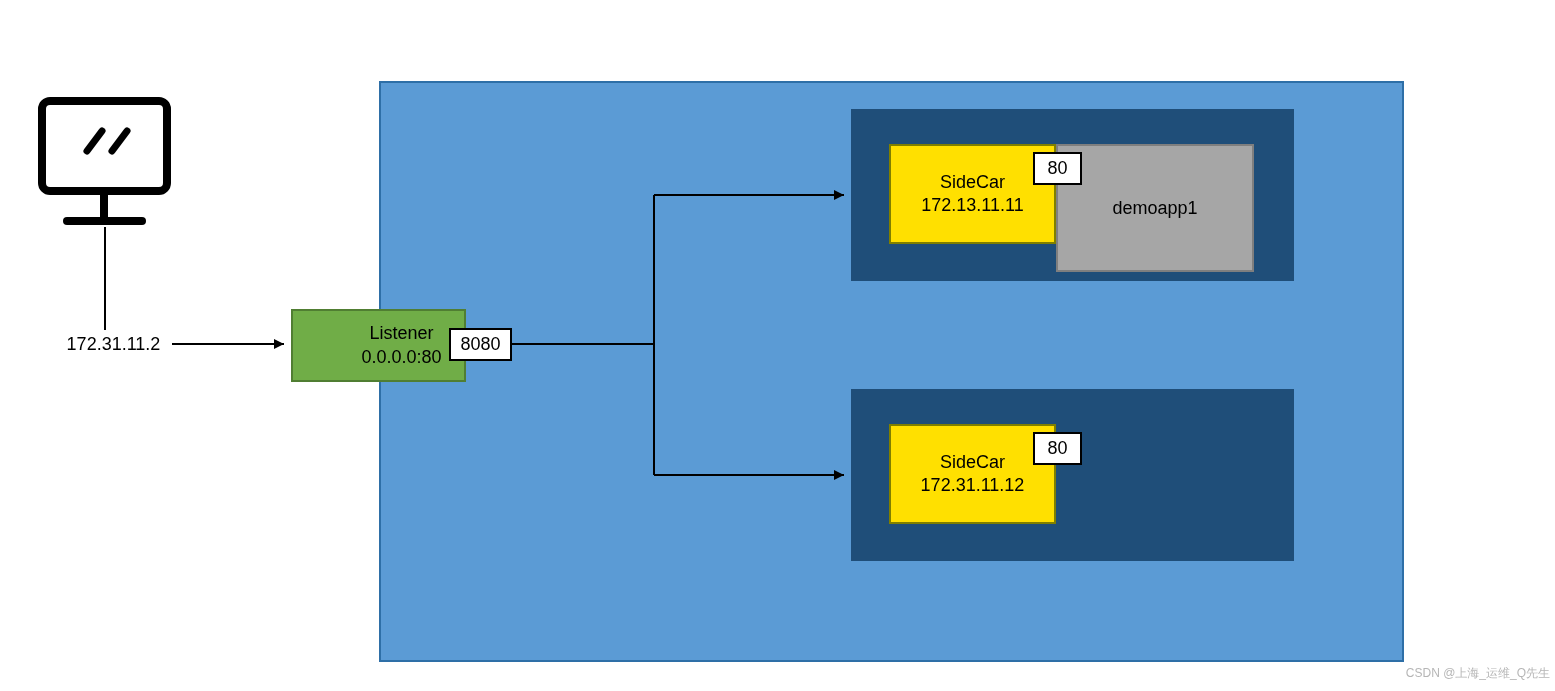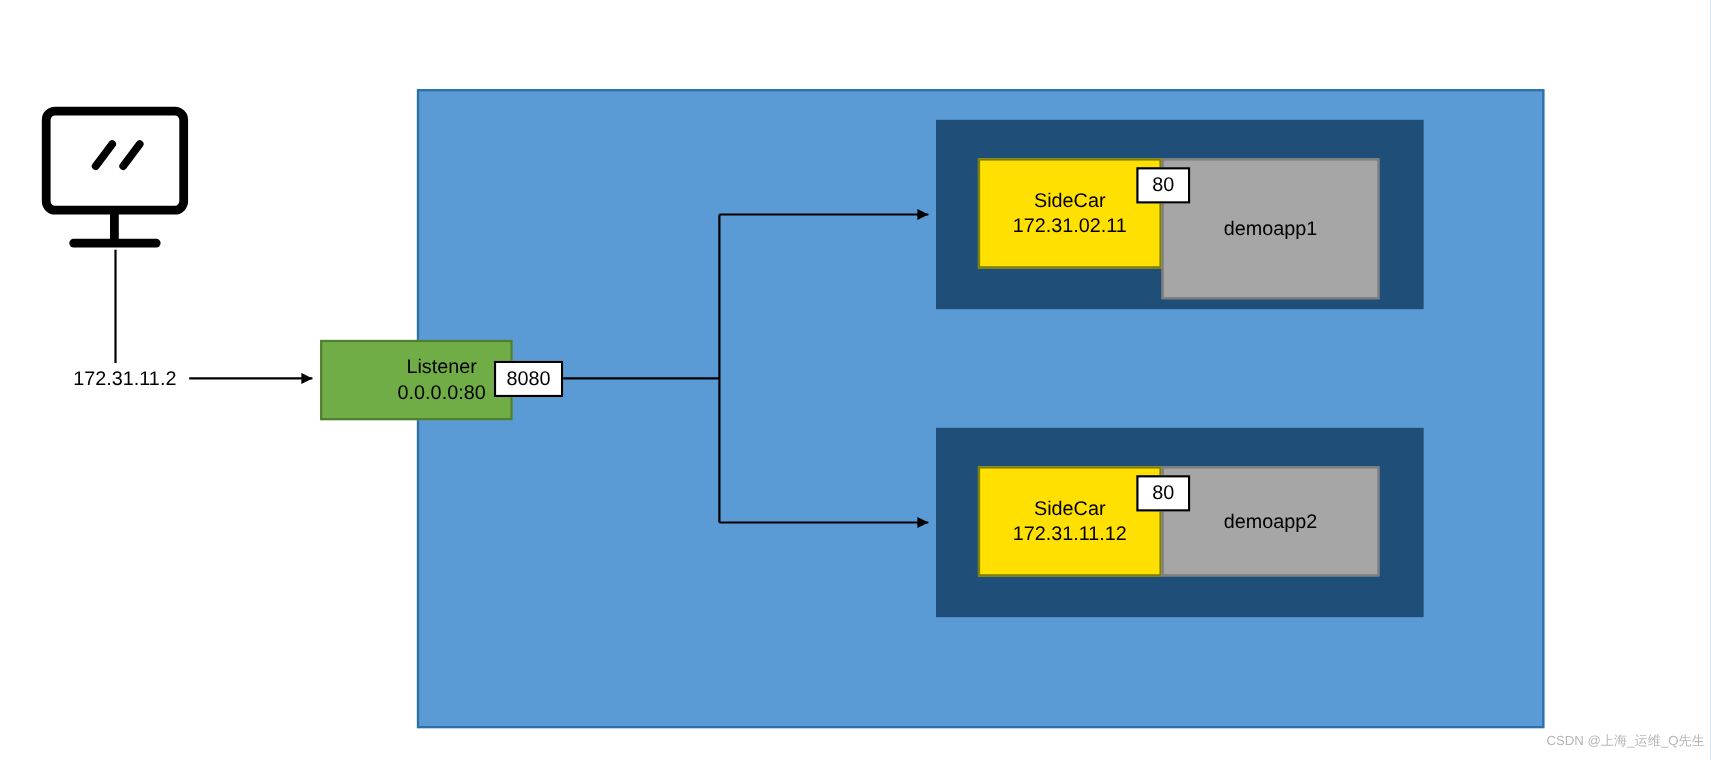--- a/index.html
+++ b/index.html
@@ -68,7 +68,7 @@
 
   <div class="box" style="left:889px; top:144px; width:167px; height:100px; background:#FFE000; border-color:#7F7F00; display:flex; flex-direction:column; align-items:center; justify-content:center; line-height:1.3;">
     <span>SideCar</span>
-    <span>172.31.02.11</span>
+    <span>172.13.11.11</span>
   </div>
 
   <div class="box" style="left:1056px; top:144px; width:198px; height:128px; background:#A6A6A6; border-color:#7F7F7F; display:flex; align-items:center; justify-content:center;">

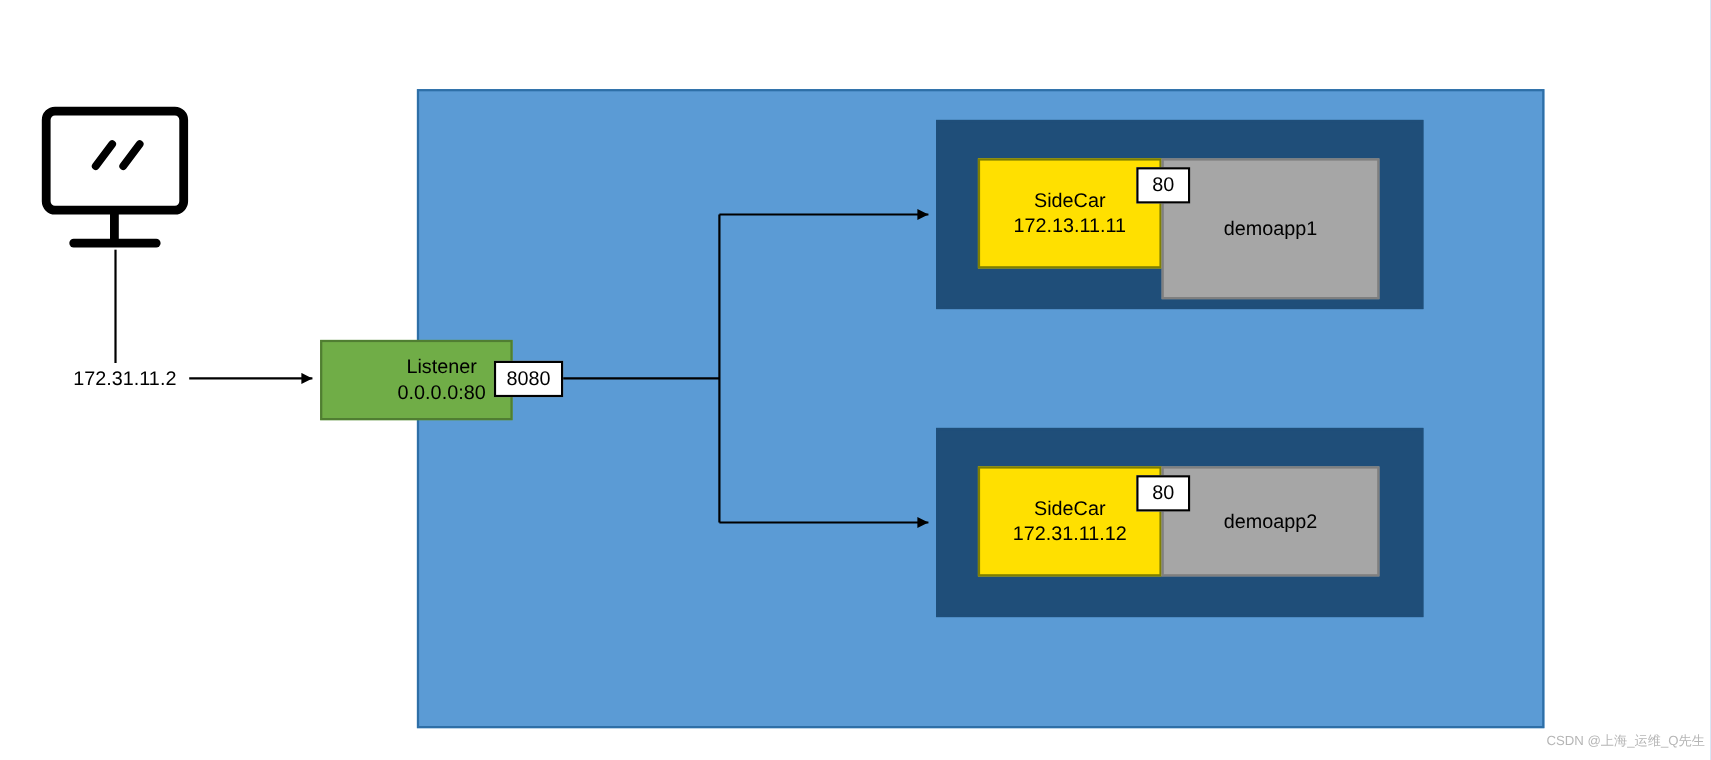--- a/index.html
+++ b/index.html
@@ -86,9 +86,6 @@
     <span>172.31.11.12</span>
   </div>
 
-  <div class="box" style="left:1056px; top:424px; width:198px; height:100px; background:#A6A6A6; border-color:#7F7F7F; display:flex; align-items:center; justify-content:center;">
-    <span>demoapp2</span>
-  </div>
 
   <div class="box" style="left:1033px; top:432px; width:49px; height:33px; background:#FFF; border-color:#000; display:flex; align-items:center; justify-content:center;">
     <span>80</span>

